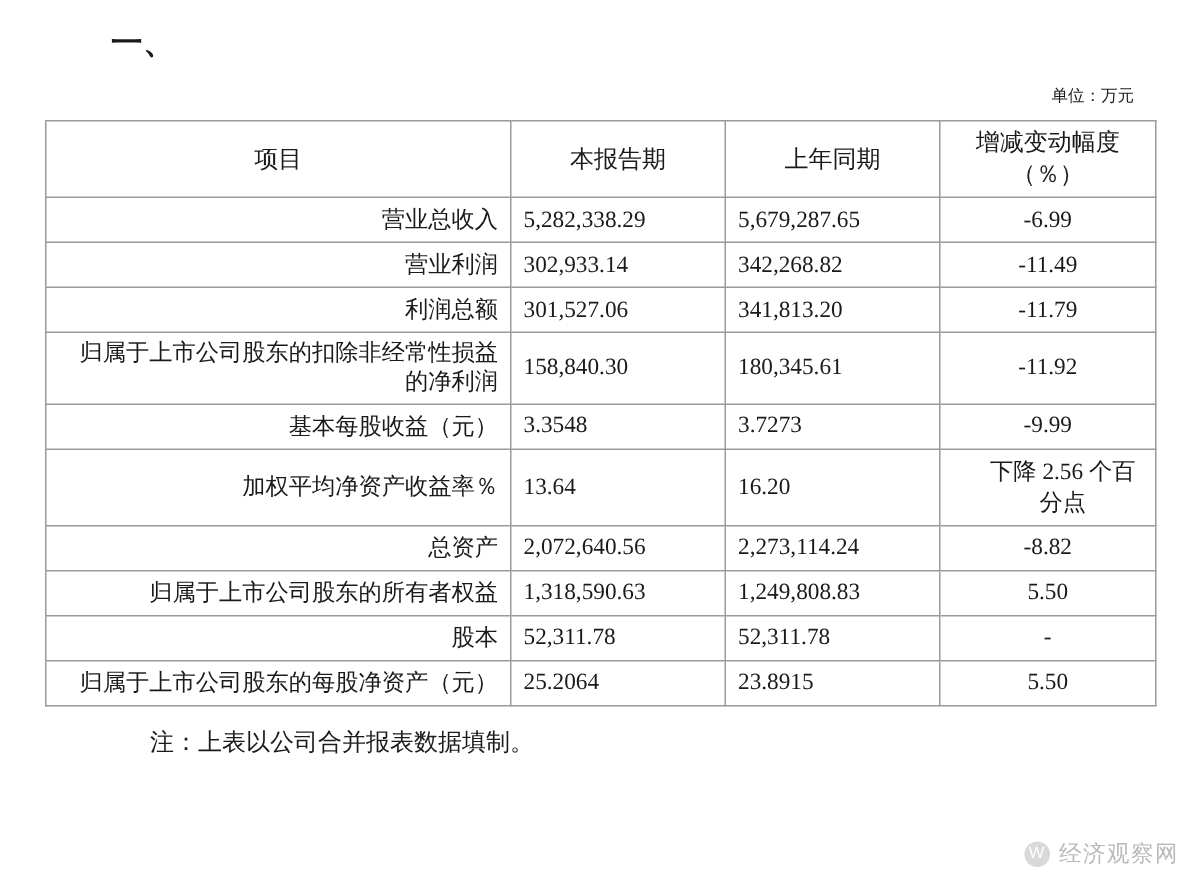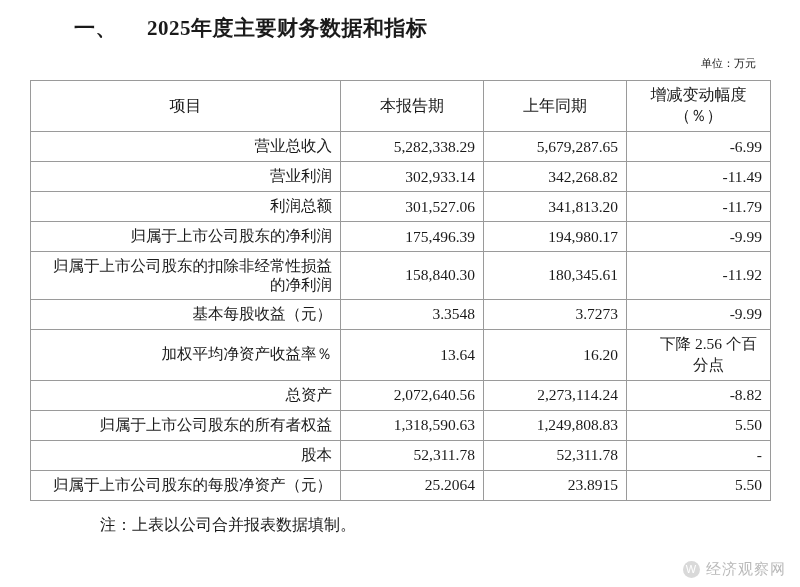--- a/index.html
+++ b/index.html
@@ -105,7 +105,6 @@
 
   <div class="doc-title">
     <span class="num">一、</span>
-    <span>2025年度主要财务数据和指标</span>
   </div>
 
   <div class="unit-line">单位：万元</div>

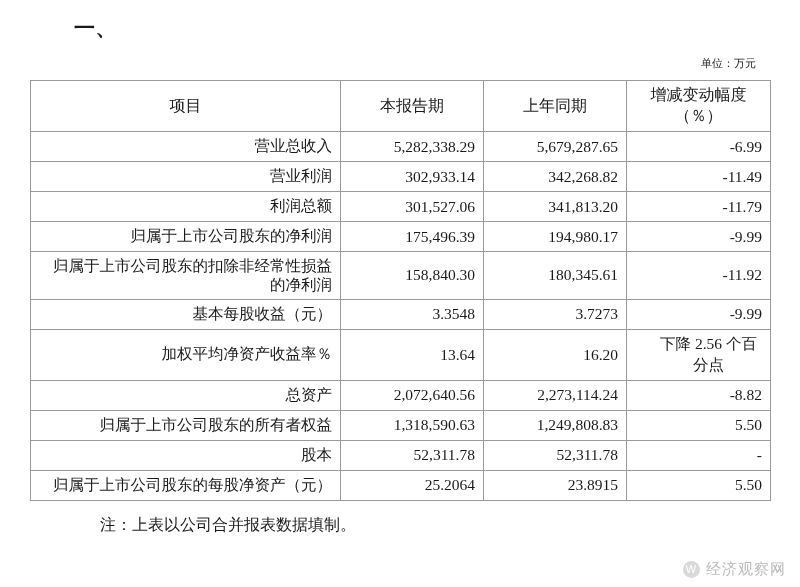--- a/index.html
+++ b/index.html
@@ -66,7 +66,7 @@
     font-size: 16px;
   }
   .c-item { text-align: right; padding-left: 10px; }
-  .c-num  { text-align: right; padding-right: 22px; }
+  .c-num  { padding-right: 22px; }
   .c-chg  { text-align: right; padding-right: 14px; }
   .c-chg.text { text-align: center; padding-right: 8px; padding-left: 28px; }
   .two-line { line-height: 1.25; }

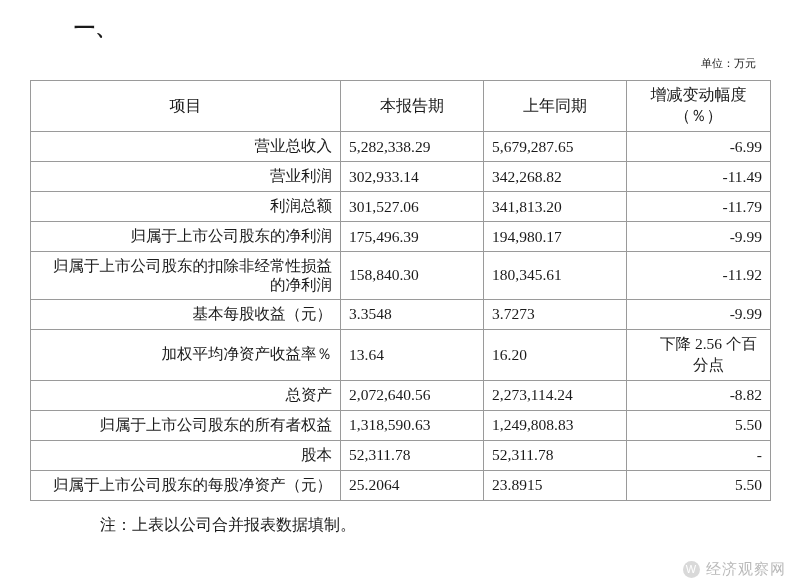--- a/index.html
+++ b/index.html
@@ -67,7 +67,7 @@
   }
   .c-item { text-align: right; padding-left: 10px; }
   .c-num  { padding-right: 22px; }
-  .c-chg  { text-align: right; padding-right: 14px; }
+  .c-chg  { text-align: center; padding-right: 14px; }
   .c-chg.text { text-align: center; padding-right: 8px; padding-left: 28px; }
   .two-line { line-height: 1.25; }
   .note {

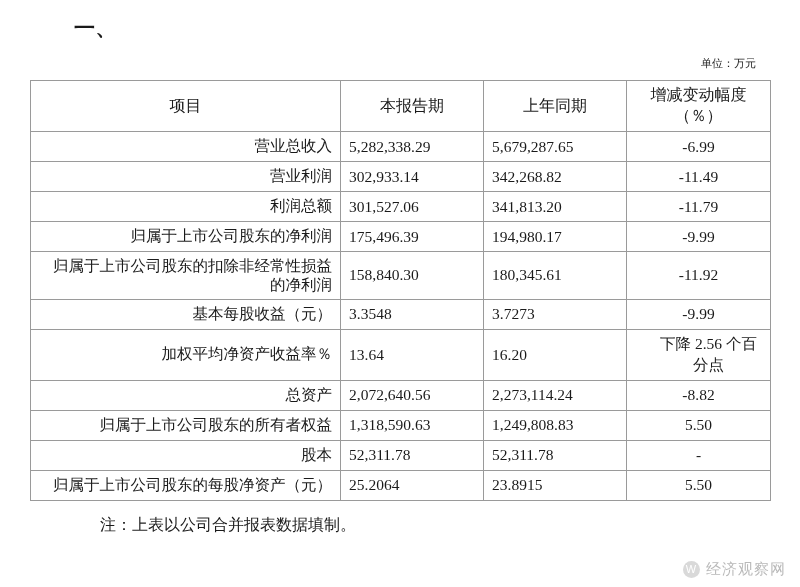--- a/index.html
+++ b/index.html
@@ -143,12 +143,6 @@
         <td class="c-chg">-11.79</td>
       </tr>
       <tr>
-        <td class="c-item">归属于上市公司股东的净利润</td>
-        <td class="c-num">175,496.39</td>
-        <td class="c-num">194,980.17</td>
-        <td class="c-chg">-9.99</td>
-      </tr>
-      <tr>
         <td class="c-item two-line">归属于上市公司股东的扣除非经常性损益的净利润</td>
         <td class="c-num">158,840.30</td>
         <td class="c-num">180,345.61</td>

